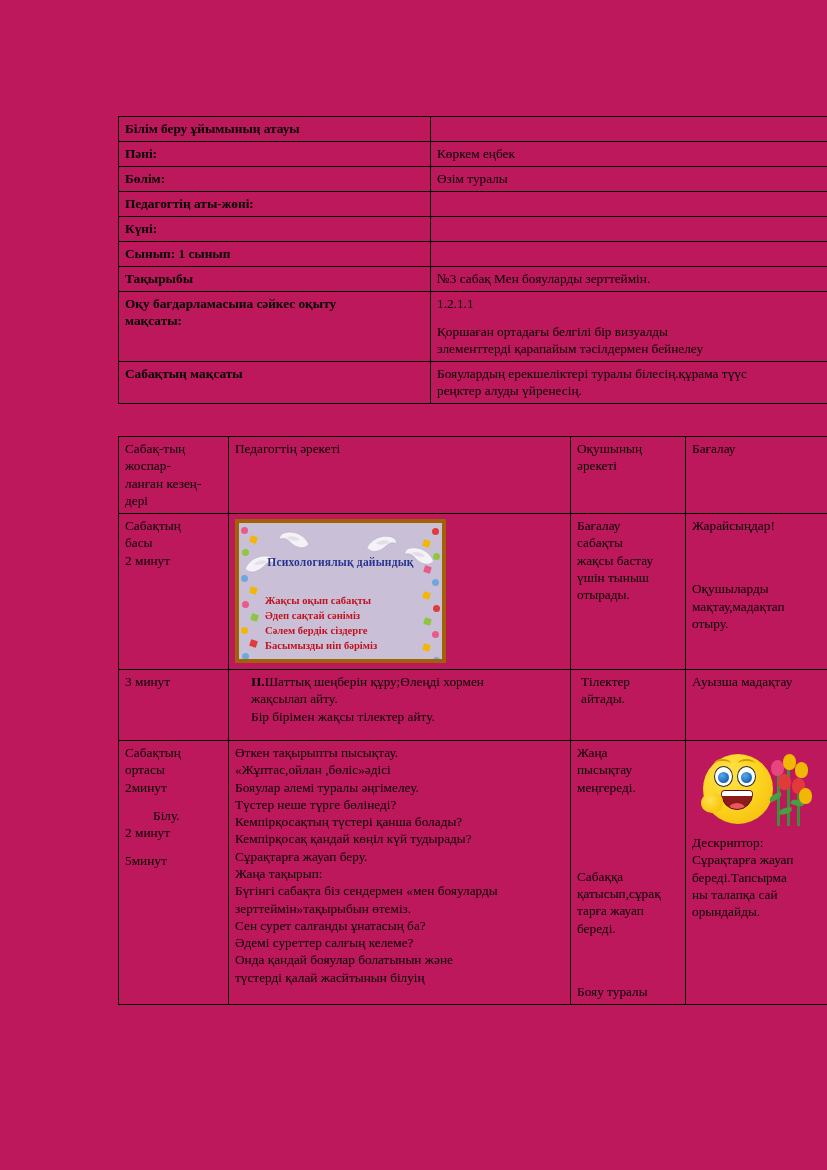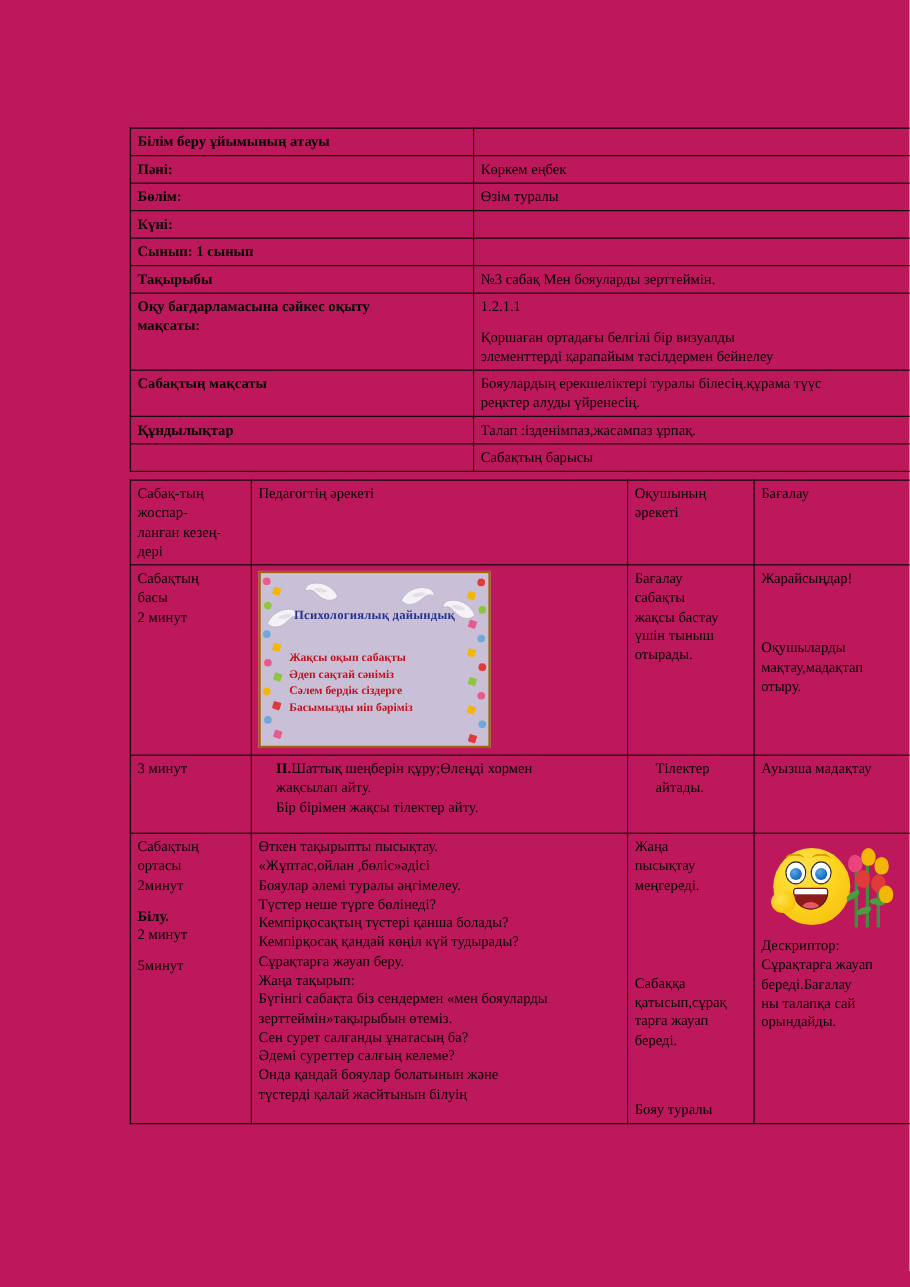--- a/index.html
+++ b/index.html
@@ -249,6 +249,10 @@
       <tr>
         <td class="lbl">Бөлім:</td>
         <td class="val">Өзім туралы</td>
+      </tr>
+      <tr>
+        <td class="lbl">Педагогтің аты-жөні:</td>
+        <td class="val"></td>
       </tr>
       <tr>
         <td class="lbl">Күні:</td>

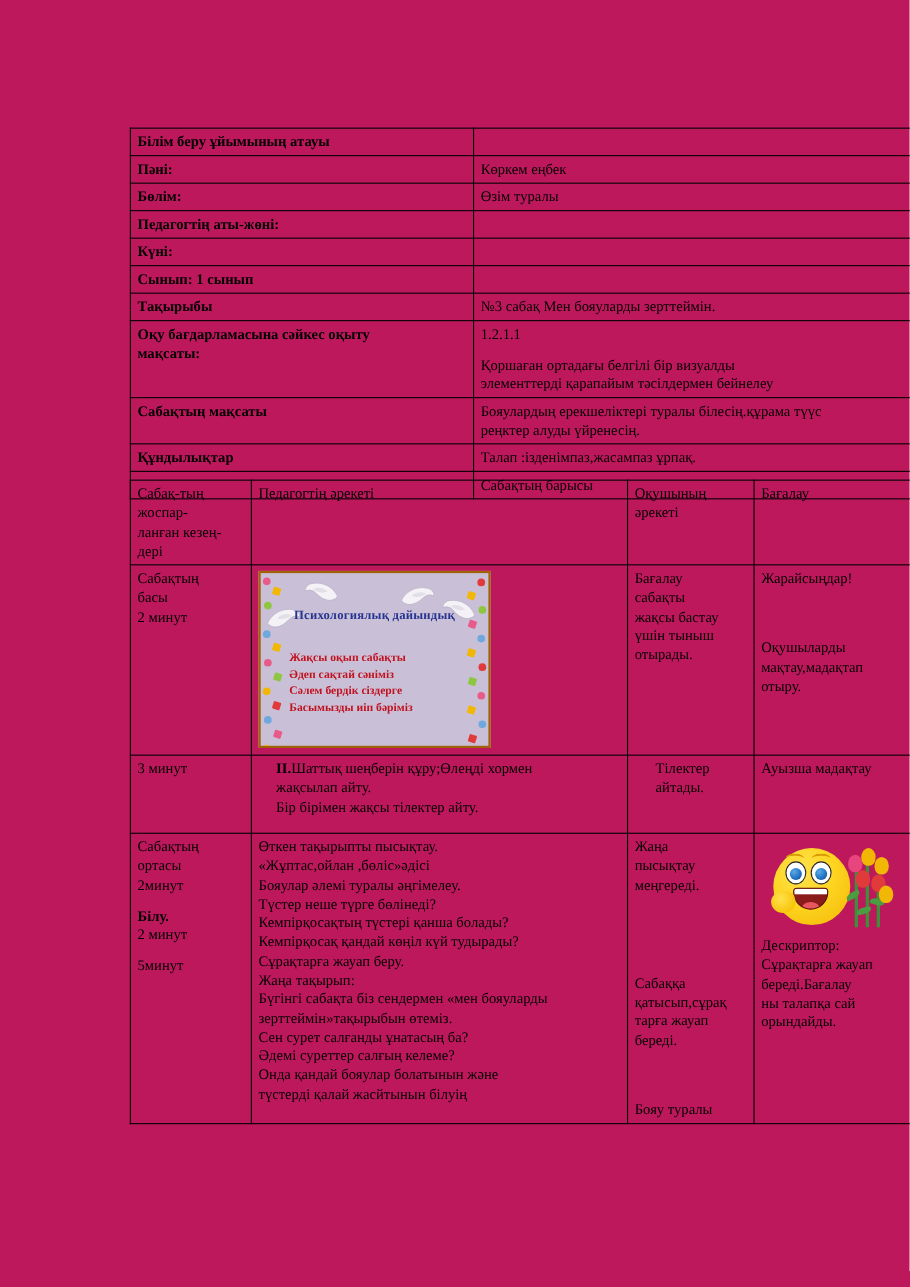--- a/index.html
+++ b/index.html
@@ -288,10 +288,6 @@
         </td>
       </tr>
 
-      <tr>
-        <td class="lbl">Құндылықтар</td>
-        <td class="val">Талап :ізденімпаз,жасампаз ұрпақ.</td>
-      </tr>
 
       <tr>
         <td class="val blankcell"></td>

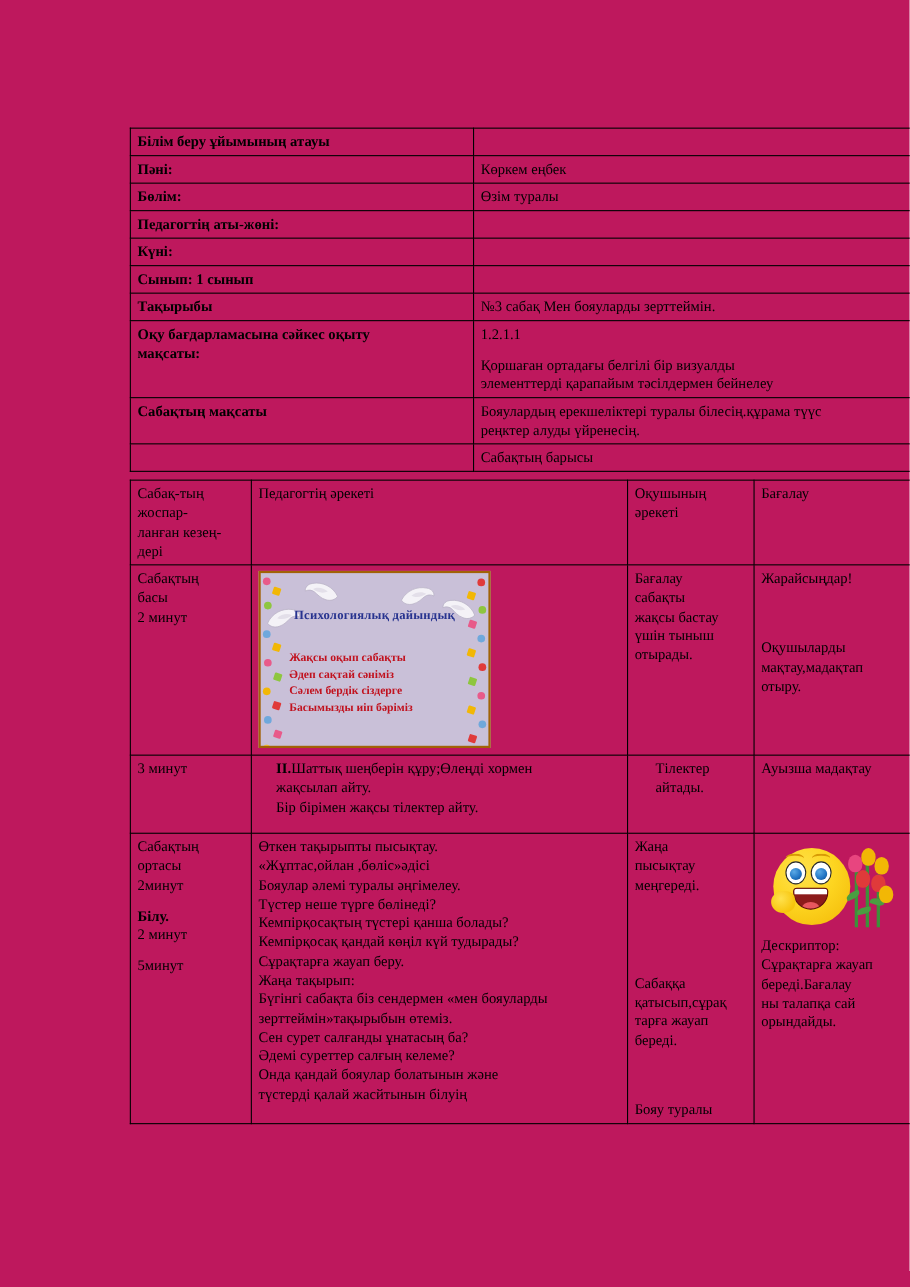--- a/index.html
+++ b/index.html
@@ -289,10 +289,6 @@
       </tr>
 
 
-      <tr>
-        <td class="val blankcell"></td>
-        <td class="val">Сабақтың барысы</td>
-      </tr>
     </tbody>
   </table>
 

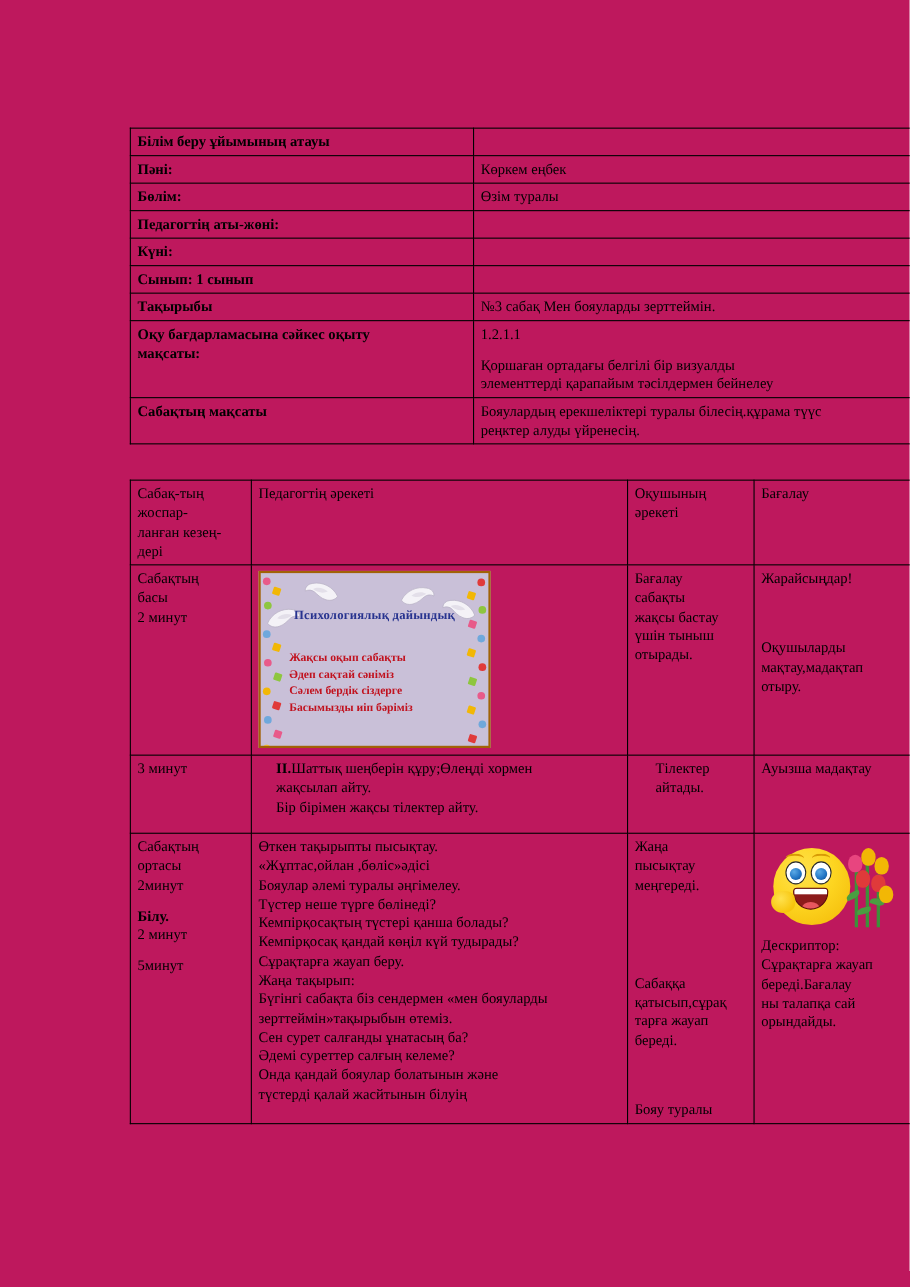--- a/index.html
+++ b/index.html
@@ -70,12 +70,12 @@
   
   .poster {
     width: 211px;
-    height: 161px;
+    height: 144px;
     background: #c9c0d8;
     position: relative;
     overflow: hidden;
     margin: 2px 0 2px 0;
-    border: 2px solid #a16207;
+    border: 4px solid #a16207;
     box-sizing: border-box;
   }
   .poster-title {

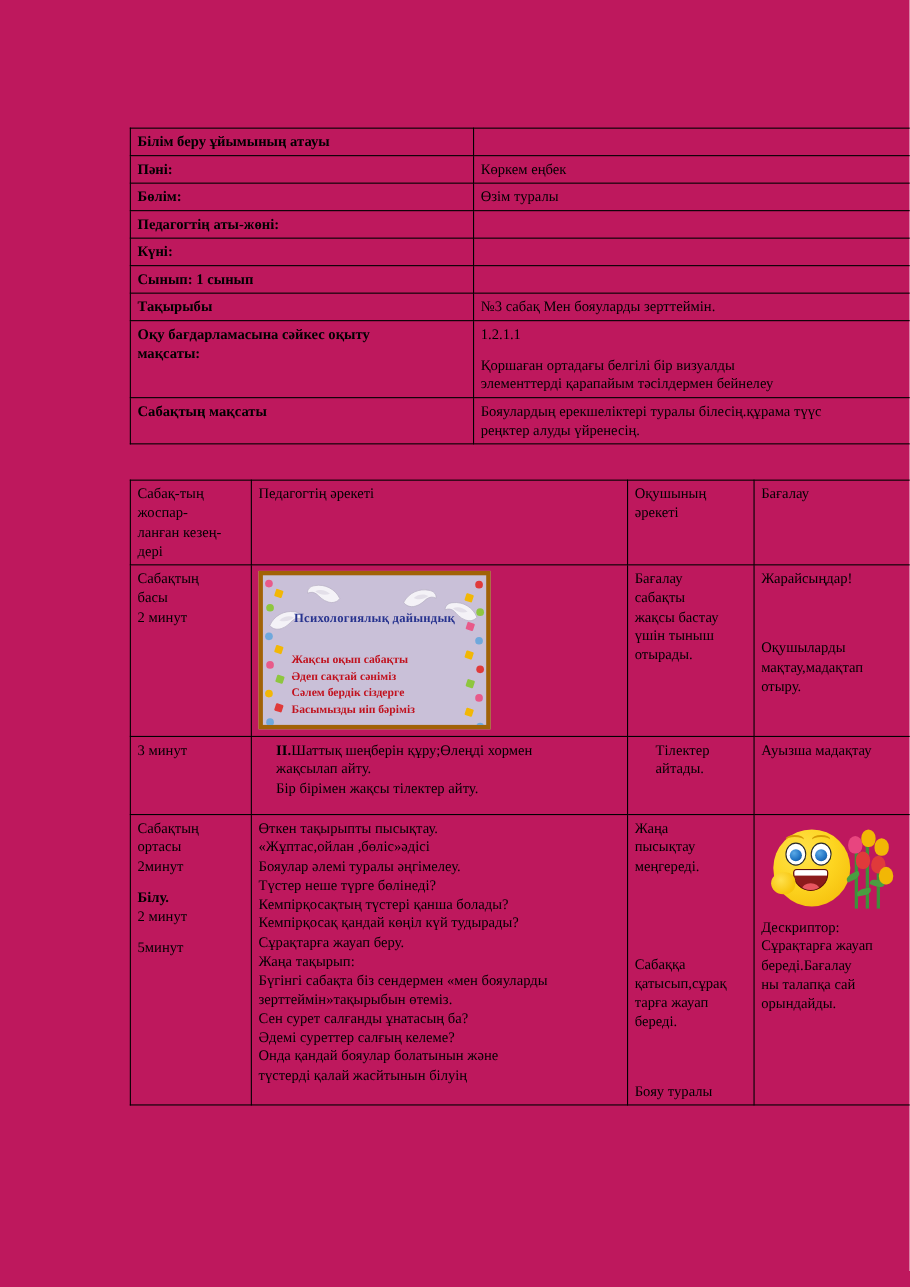--- a/index.html
+++ b/index.html
@@ -416,7 +416,7 @@
           <span class="tline">Бір бірімен жақсы тілектер айту.</span>
           <span class="gap"></span>
         </td>
-        <td style="padding-left:25px;">
+        <td style="padding-left:10px;">
           <span class="tline">Тілектер</span>
           <span class="tline">айтады.</span>
         </td>

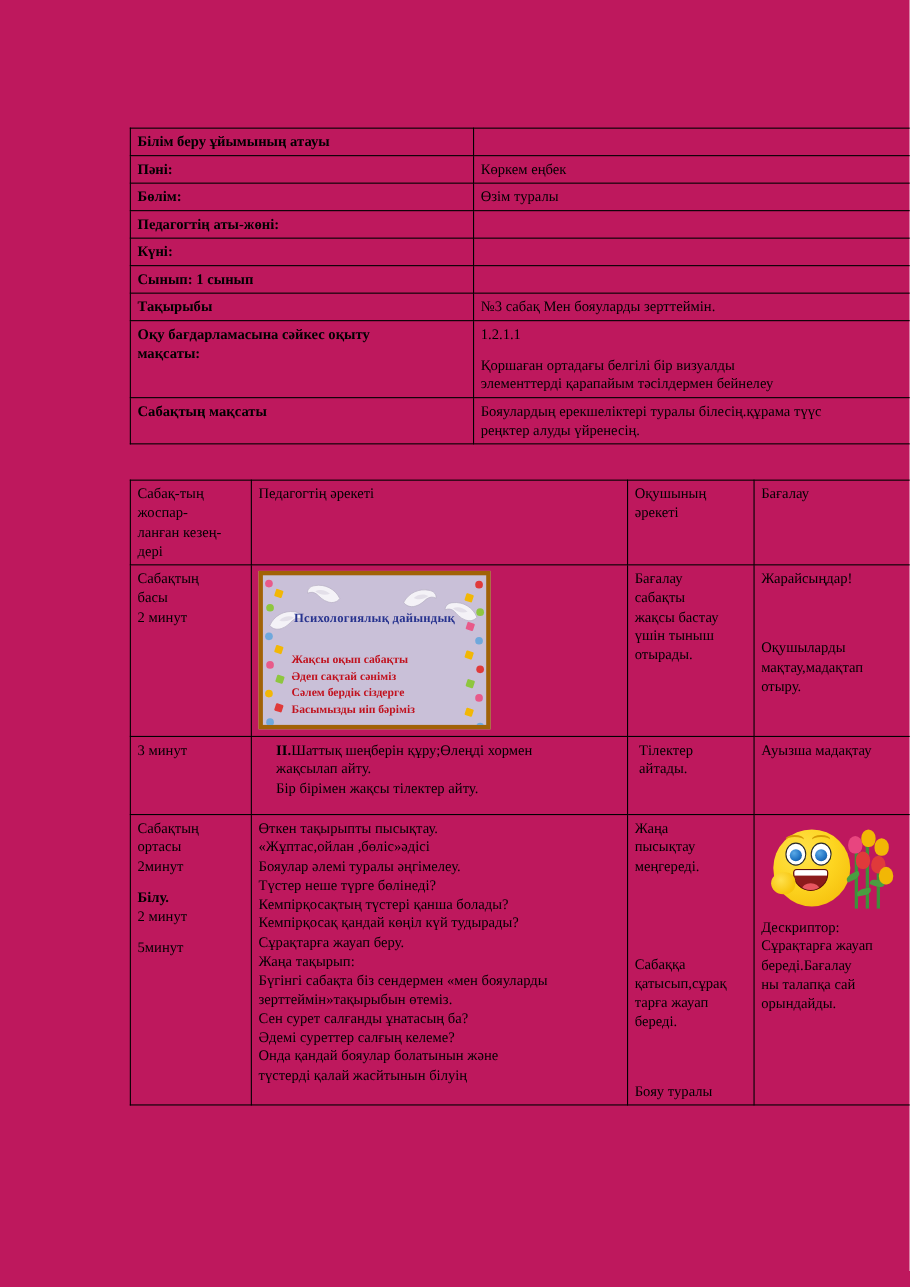--- a/index.html
+++ b/index.html
@@ -60,7 +60,7 @@
   .flow .hdr {
     font-weight: normal;
   }
-  .bold { font-weight: bold; }
+  .bold { font-weight: normal; margin-left: 28px; }
 
   .tline { display: block; }
   .gap { display: block; height: 11px; }

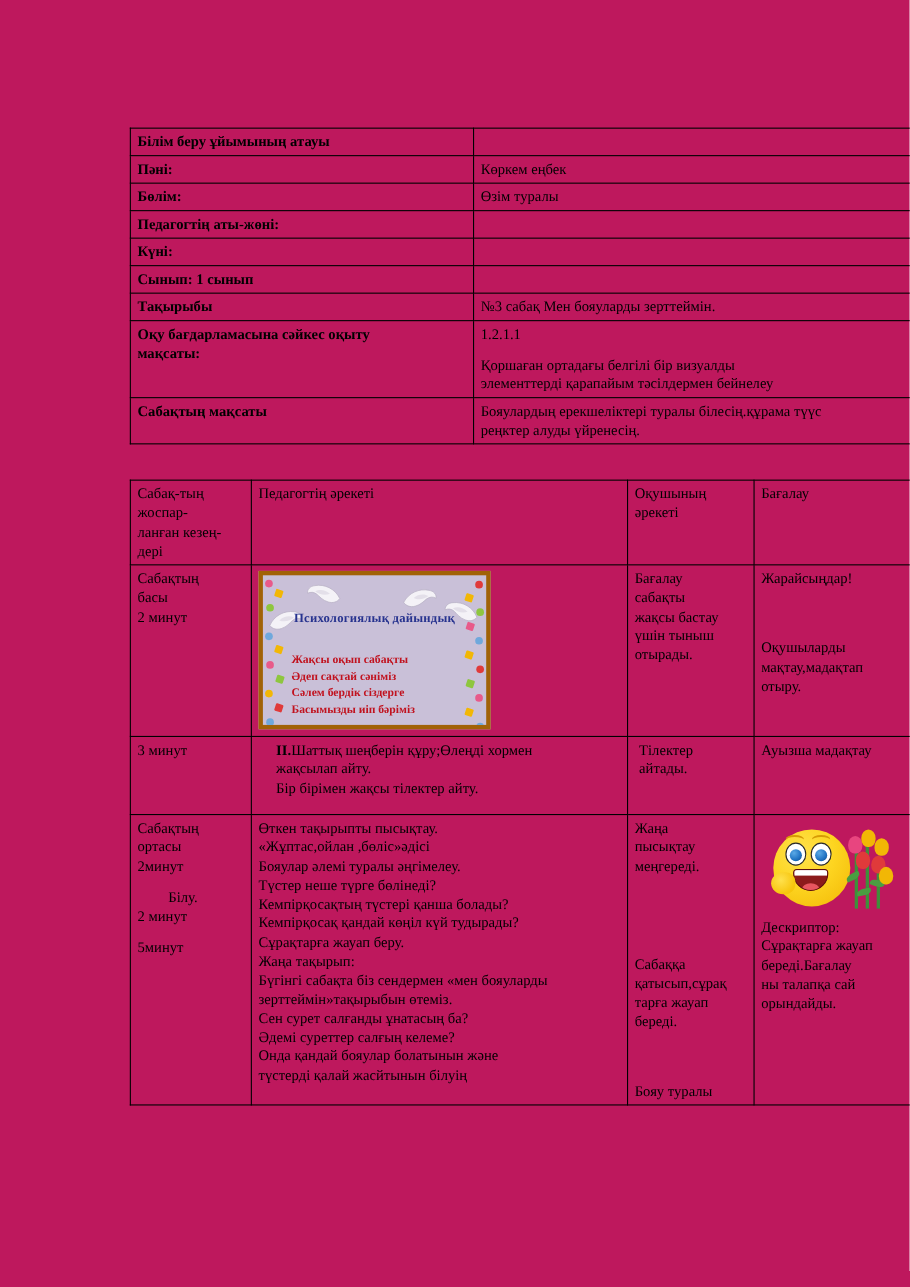--- a/index.html
+++ b/index.html
@@ -496,7 +496,7 @@
           </div>
           <span class="tline">Дескриптор:</span>
           <span class="tline">Сұрақтарға жауап</span>
-          <span class="tline">береді.Бағалау</span>
+          <span class="tline">береді.Тапсырма</span>
           <span class="tline">ны   талапқа   сай</span>
           <span class="tline">орындайды.</span>
         </td>

